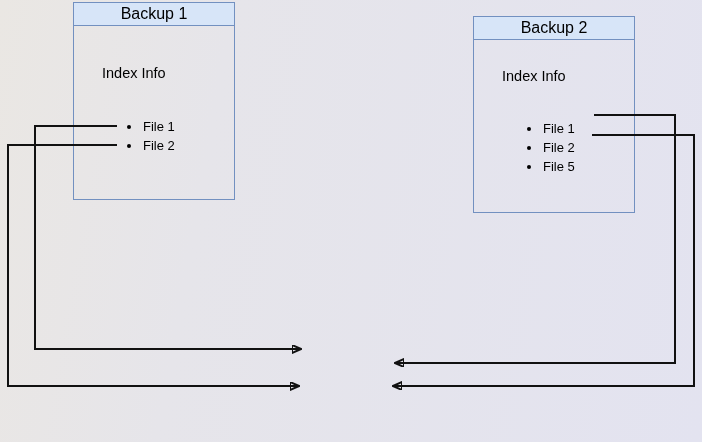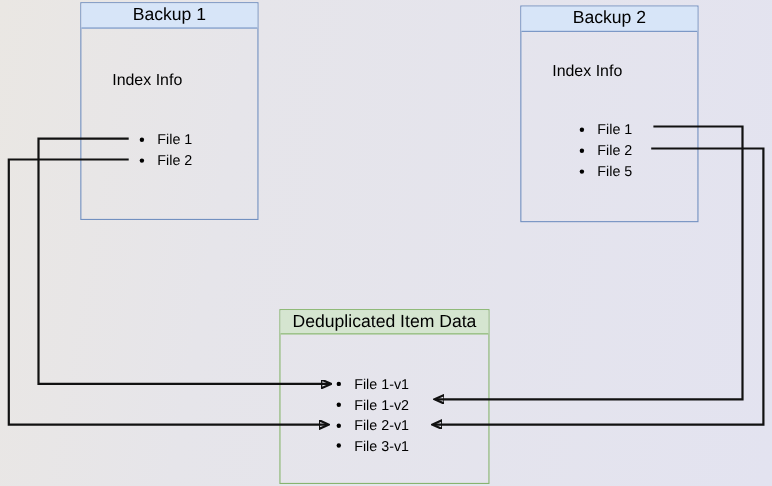--- a/index.html
+++ b/index.html
@@ -96,7 +96,7 @@
     </div>
   </div>
 
-  <div class="box blue backup" style="left:473px; top:5px; width:162px; height:197px;">
+  <div class="box blue backup" style="left:473px; top:16px; width:162px; height:197px;">
     <div class="box-header">Backup 2</div>
     <div class="section-label" style="left:28px; top:50px;">Index Info</div>
     <div class="item-list" style="left:53px; top:102px;">

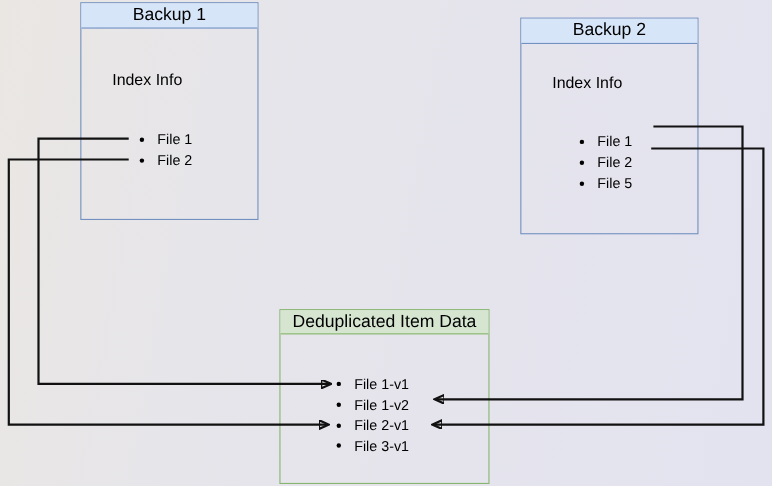--- a/index.html
+++ b/index.html
@@ -115,27 +115,6 @@
     </div>
   </div>
 
-  <div class="box green dedup" style="left:254px; top:281px; width:191px; height:159px;">
-    <div class="box-header">Deduplicated Item Data</div>
-    <div class="item-list" style="left:51px; top:58px;">
-      <div class="item-row">
-        <span class="dot"></span>
-        <span>File 1-v1</span>
-      </div>
-      <div class="item-row">
-        <span class="dot"></span>
-        <span>File 1-v2</span>
-      </div>
-      <div class="item-row">
-        <span class="dot"></span>
-        <span>File 2-v1</span>
-      </div>
-      <div class="item-row">
-        <span class="dot"></span>
-        <span>File 3-v1</span>
-      </div>
-    </div>
-  </div>
 
   <svg class="wires" width="702" height="442" viewBox="0 0 702 442">
     <defs>

